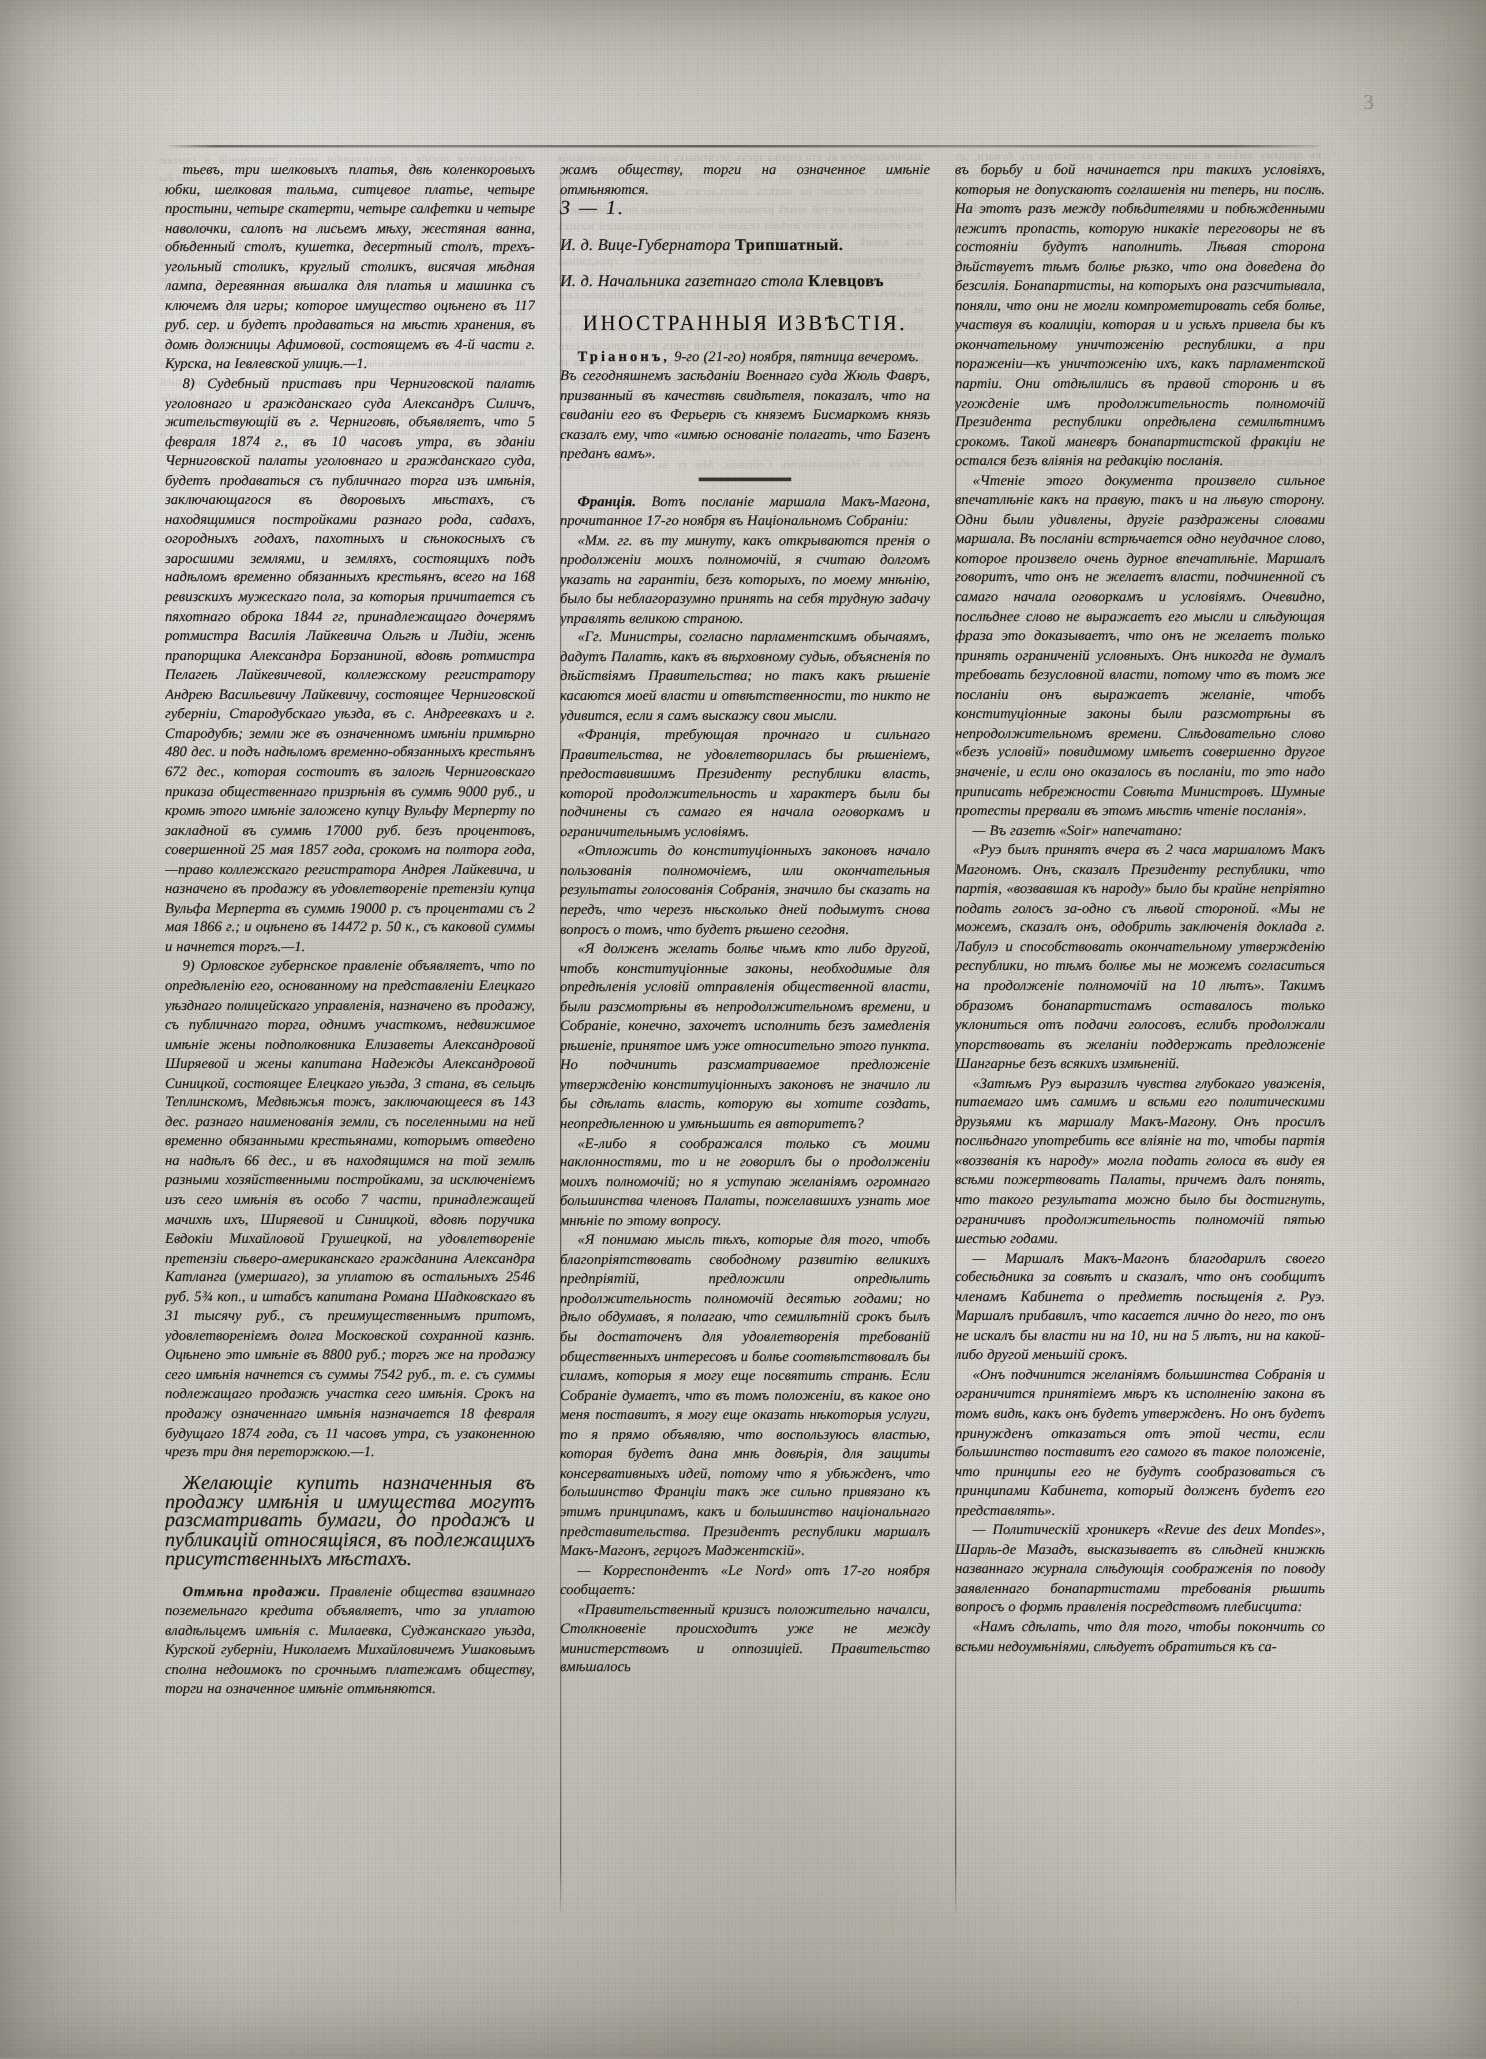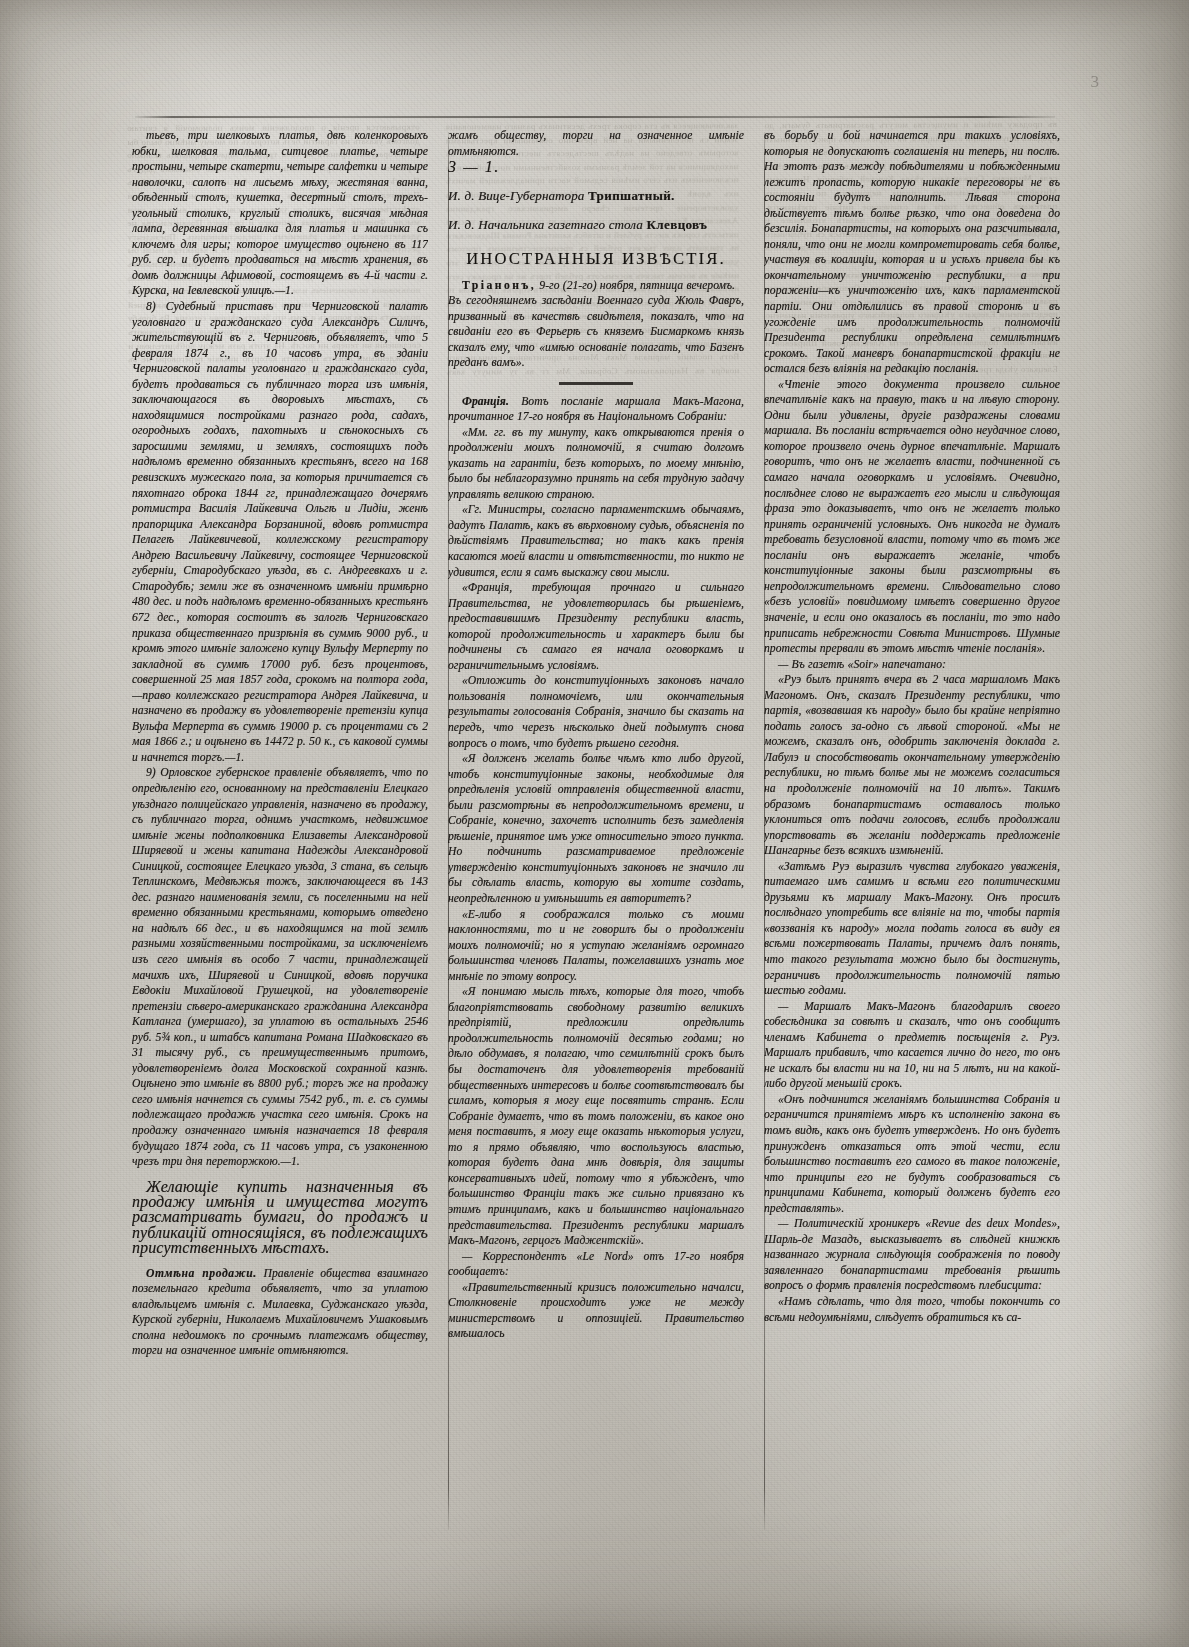--- a/index.html
+++ b/index.html
@@ -278,7 +278,7 @@
       <p><span class="bold">Францiя.</span> <span>Вотъ посланіе маршала Макъ-Магона, прочитанное 17-го ноября въ Національномъ Собраніи:</span></p>
 
       <p>«Мм. гг. въ ту минуту, какъ открываются пренія о продолженіи моихъ полномочій, я считаю долгомъ указать на гарантіи, безъ которыхъ, по моему мнѣнію, было бы неблагоразумно принять на себя трудную задачу управлять великою страною.</p>
-      <p>«Гг. Министры, согласно парламентскимъ обычаямъ, дадутъ Палатѣ, какъ въ вѣрховному судьѣ, объясненія по дѣйствіямъ Правительства; но такъ какъ пренія касаются моей власти и отвѣтственности, то никто не удивится, если я самъ выскажу свои мысли.</p>
+      <p>«Гг. Министры, согласно парламентскимъ обычаямъ, дадутъ Палатѣ, какъ въ вѣрховному судьѣ, объясненія по дѣйствіямъ Правительства; но такъ какъ рѣшеніе касаются моей власти и отвѣтственности, то никто не удивится, если я самъ выскажу свои мысли.</p>
       <p>«Франція, требующая прочнаго и сильнаго Правительства, не удовлетворилась бы рѣшеніемъ, предоставившимъ Президенту республики власть, которой продолжительность и характеръ были бы подчинены съ самаго ея начала оговоркамъ и ограничительнымъ условіямъ.</p>
       <p>«Отложить до конституціонныхъ законовъ начало пользованія полномочіемъ, или окончательныя результаты голосованія Собранія, значило бы сказать на передъ, что черезъ нѣсколько дней подымутъ снова вопросъ о томъ, что будетъ рѣшено сегодня.</p>
       <p>«Я долженъ желать болѣе чѣмъ кто либо другой, чтобъ конституціонные законы, необходимые для опредѣленія условій отправленія общественной власти, были разсмотрѣны въ непродолжительномъ времени, и Собраніе, конечно, захочетъ исполнить безъ замедленія рѣшеніе, принятое имъ уже относительно этого пункта. Но подчинить разсматриваемое предложеніе утвержденію конституціонныхъ законовъ не значило ли бы сдѣлать власть, которую вы хотите создать, неопредѣленною и умѣньшить ея авторитетъ?</p>

